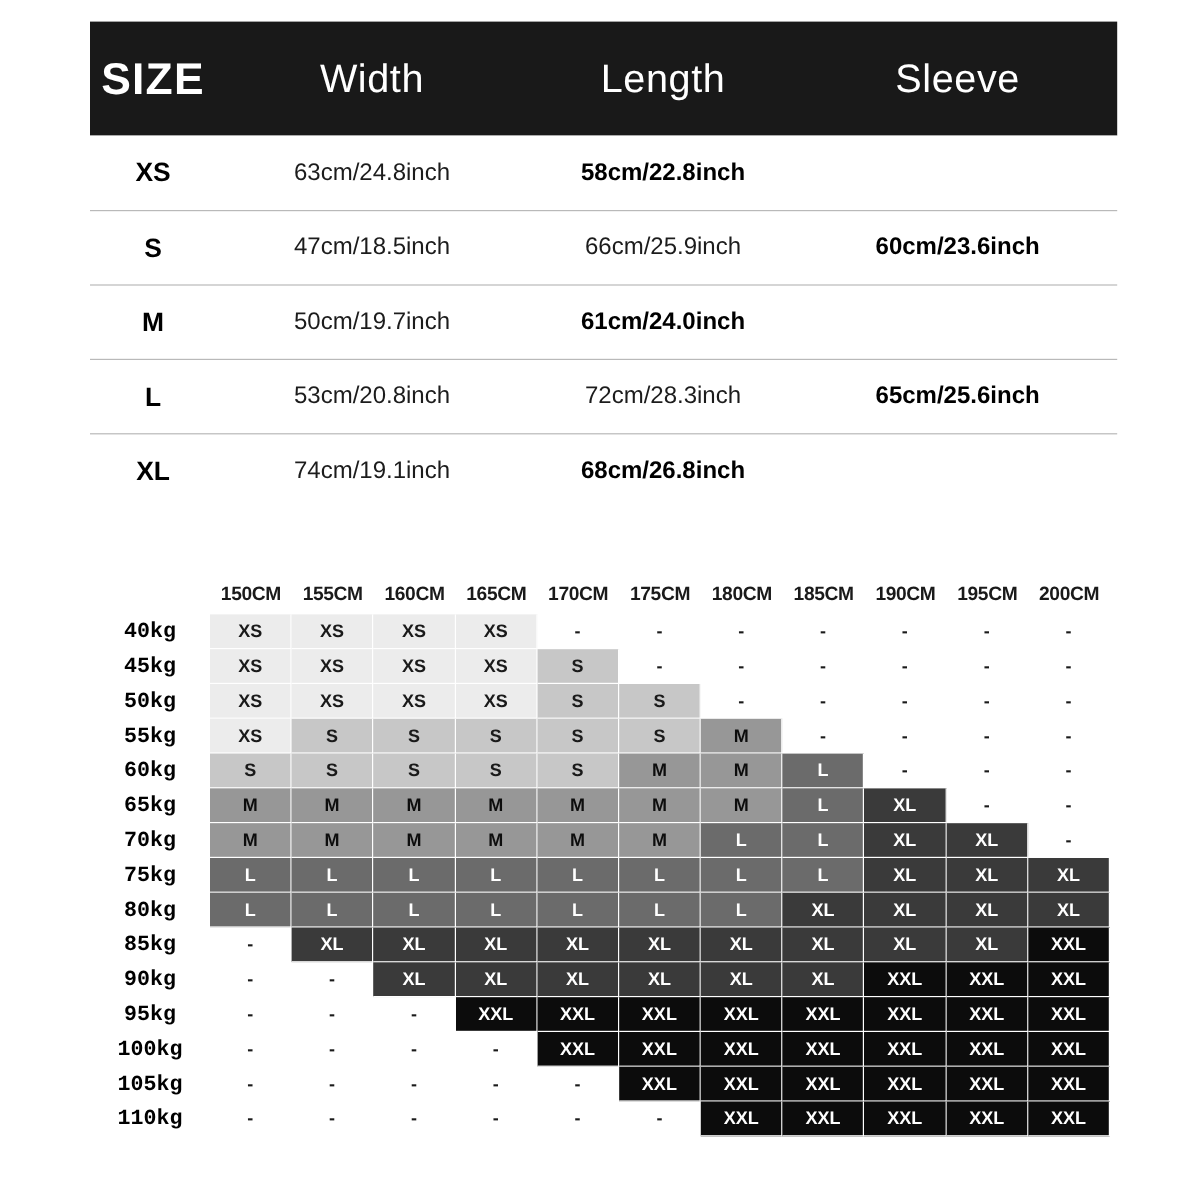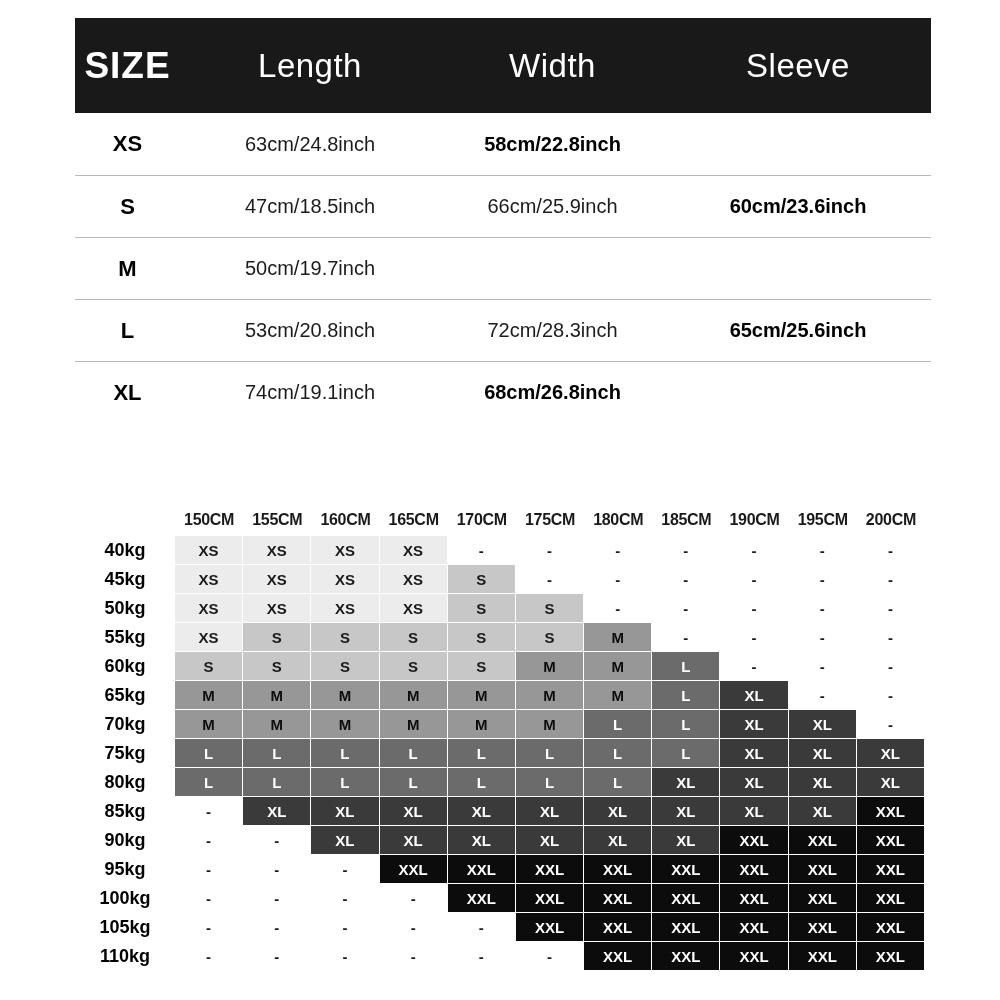--- a/index.html
+++ b/index.html
@@ -46,8 +46,8 @@
   <section class="size-table">
     <div class="st-header">
       <div class="h-cell h-size">SIZE</div>
+      <div class="h-cell">Width</div>
       <div class="h-cell">Length</div>
-      <div class="h-cell">Width</div>
       <div class="h-cell">Sleeve</div>
     </div>
     <div id="st-rows">

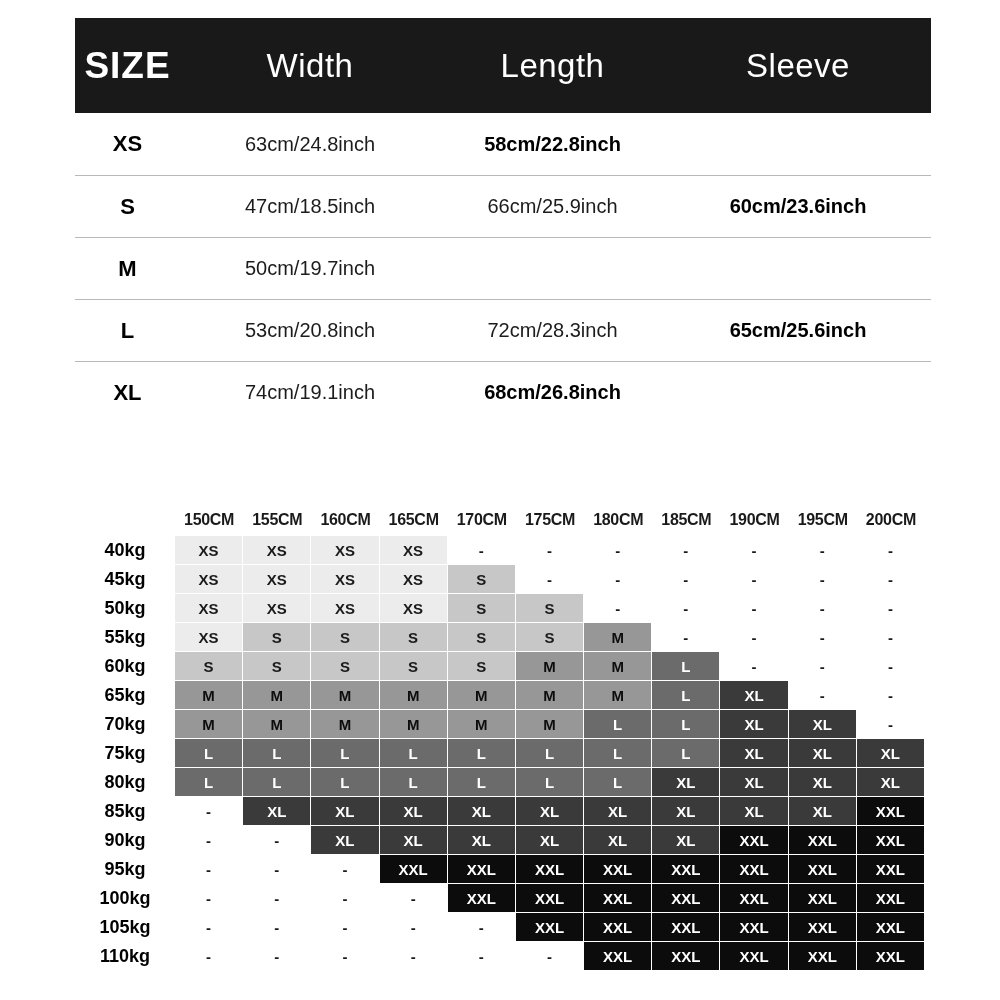--- a/index.html
+++ b/index.html
@@ -65,6 +65,7 @@
         <div class="st-row">
           <div class="st-cell c-size">M</div>
           <div class="st-cell">50cm/19.7inch</div>
+          <div class="st-cell c-sleeve">61cm/24.0inch</div>
         </div>
         <div class="st-row">
           <div class="st-cell c-size">L</div>

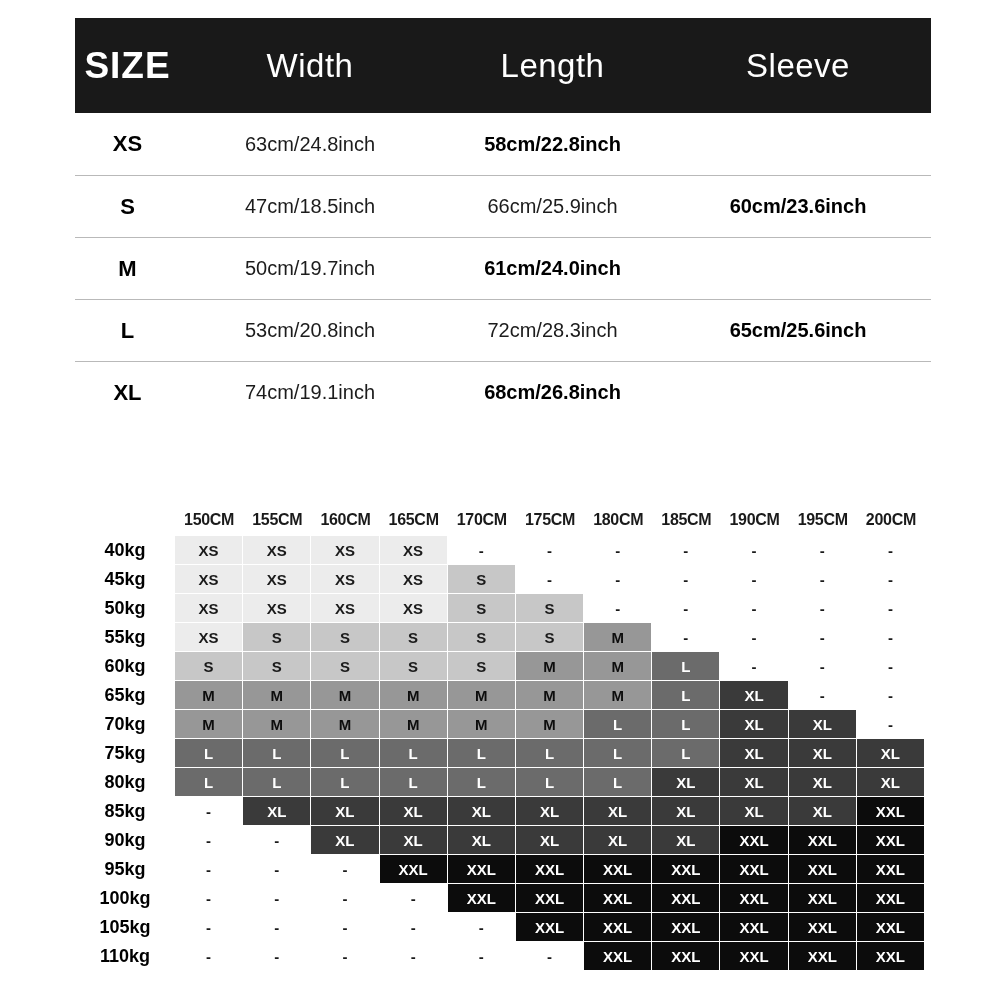--- a/index.html
+++ b/index.html
@@ -26,7 +26,7 @@
   .c-sleeve{ font-weight:700; color:#000; }
 
   
-  .fit-matrix { position:absolute; left:75px; top:504px; width:850px; }
+  .fit-matrix { position:absolute; left:75px; top:480px; width:850px; }
   .fm-row { display:grid; grid-template-columns:100px repeat(11, 1fr); }
   .fm-cell {
     display:flex; align-items:center; justify-content:center;

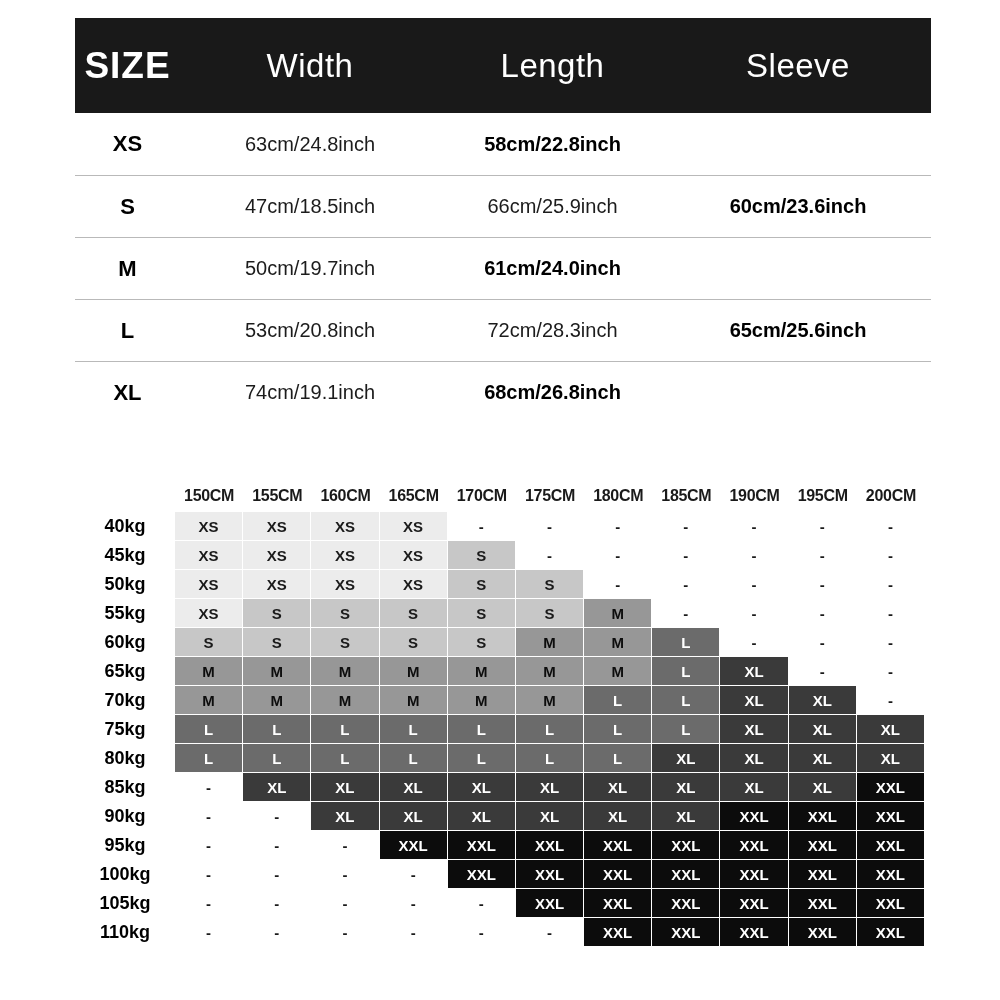--- a/index.html
+++ b/index.html
@@ -36,7 +36,7 @@
   }
   .fm-header .fm-cell { height:32px; font-size:16px; letter-spacing:-0.3px; border:none; }
   .fm-corner { background:#fff; }
-  .fm-label { font-size:18px; color:#000; border:none; background:#fff; }
+  .fm-label { font-size:18px; color:#000; border:none; background:#fff;font-family:Liberation Mono, monospace; }
 </style>
 </head>
 <body>

